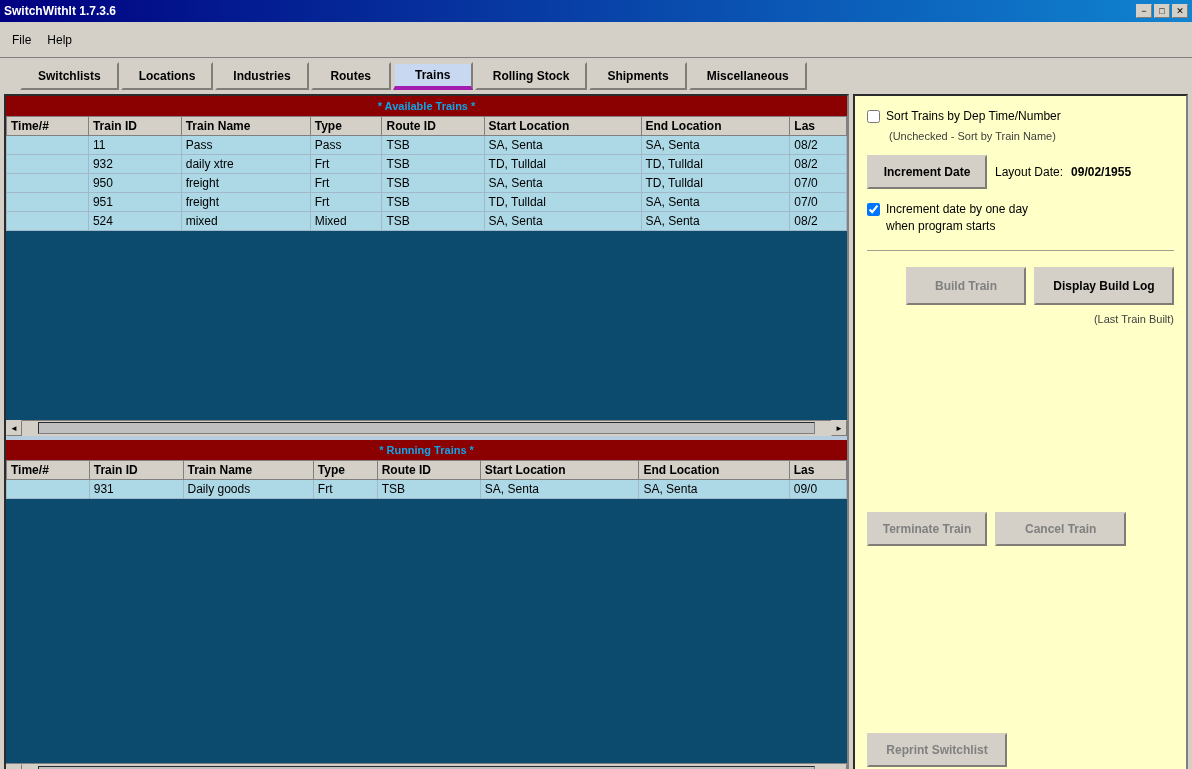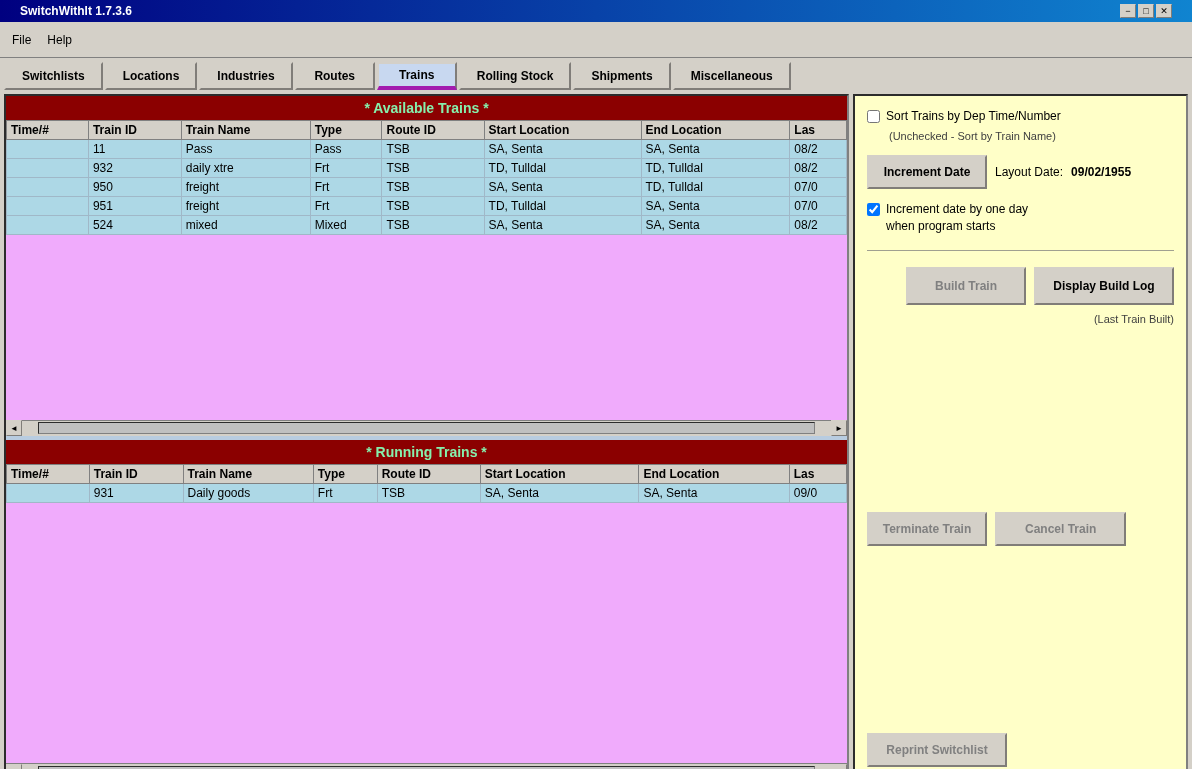--- a/index.html
+++ b/index.html
@@ -12,7 +12,7 @@
       display: flex;
       align-items: center;
       justify-content: space-between;
-      padding: 0 20px;
+      padding: 0 4px;
       font-size: 11px;
       font-weight: bold;
     }

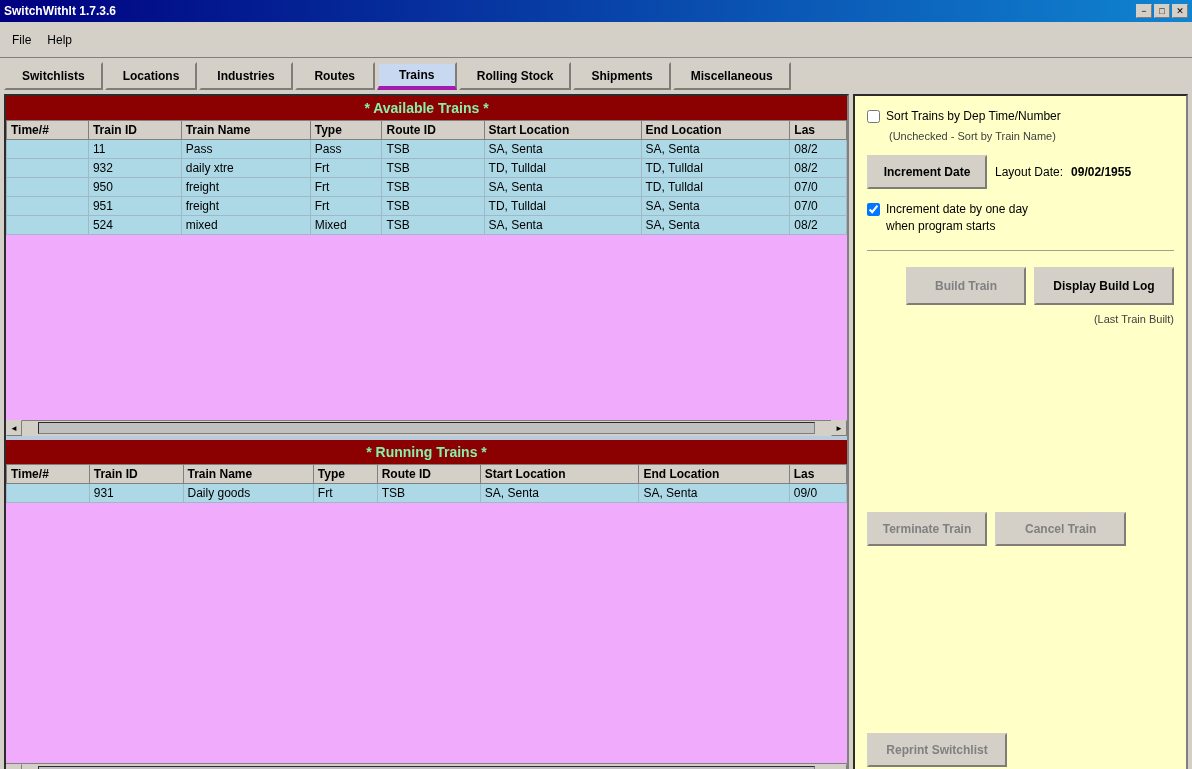--- a/index.html
+++ b/index.html
@@ -42,7 +42,7 @@
     .nav-tabs {
       background: #d4d0c8;
       display: flex;
-      padding: 4px 4px 0;
+      padding: 4px 20px 0;
       gap: 2px;
     }
     .nav-tab {

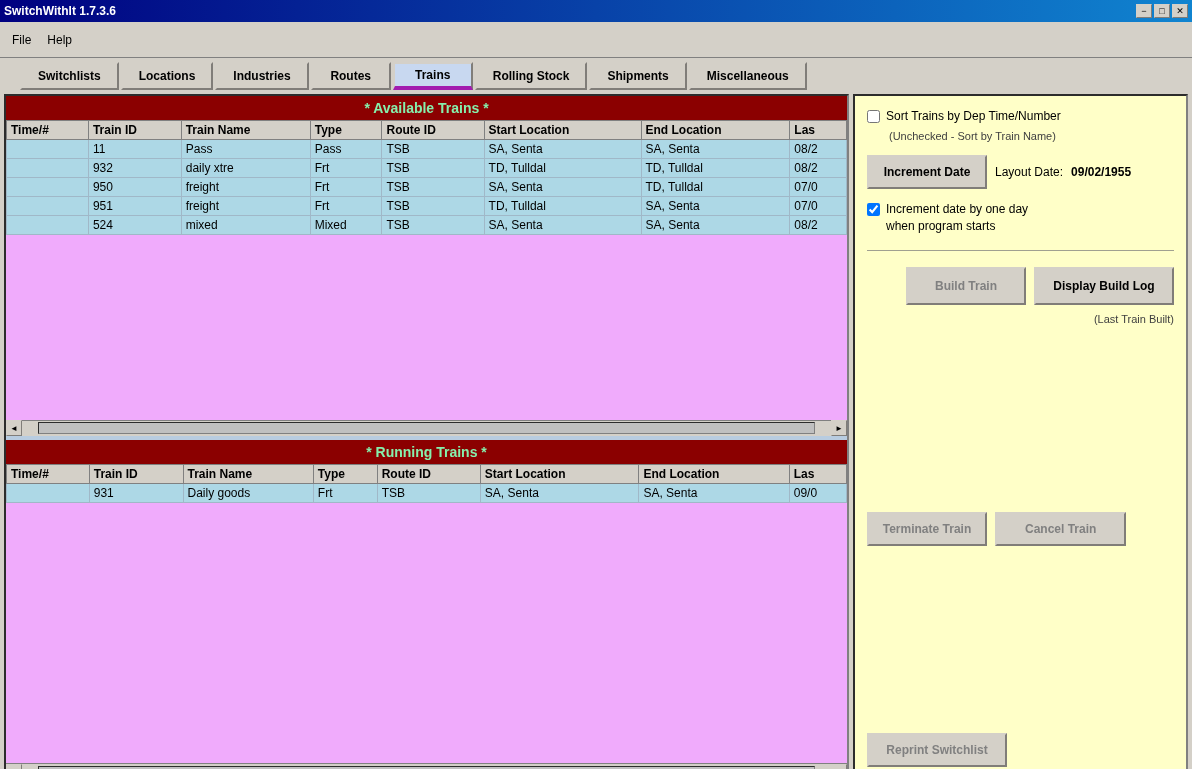--- a/index.html
+++ b/index.html
@@ -86,11 +86,11 @@
 
     .section-header {
       background: #8b0000;
-      color: #86efac;
+      color: #0ea5e9;
       text-align: center;
       padding: 4px;
       font-weight: bold;
-      font-size: 14px;
+      font-size: 11px;
     }
 
     .table-container {

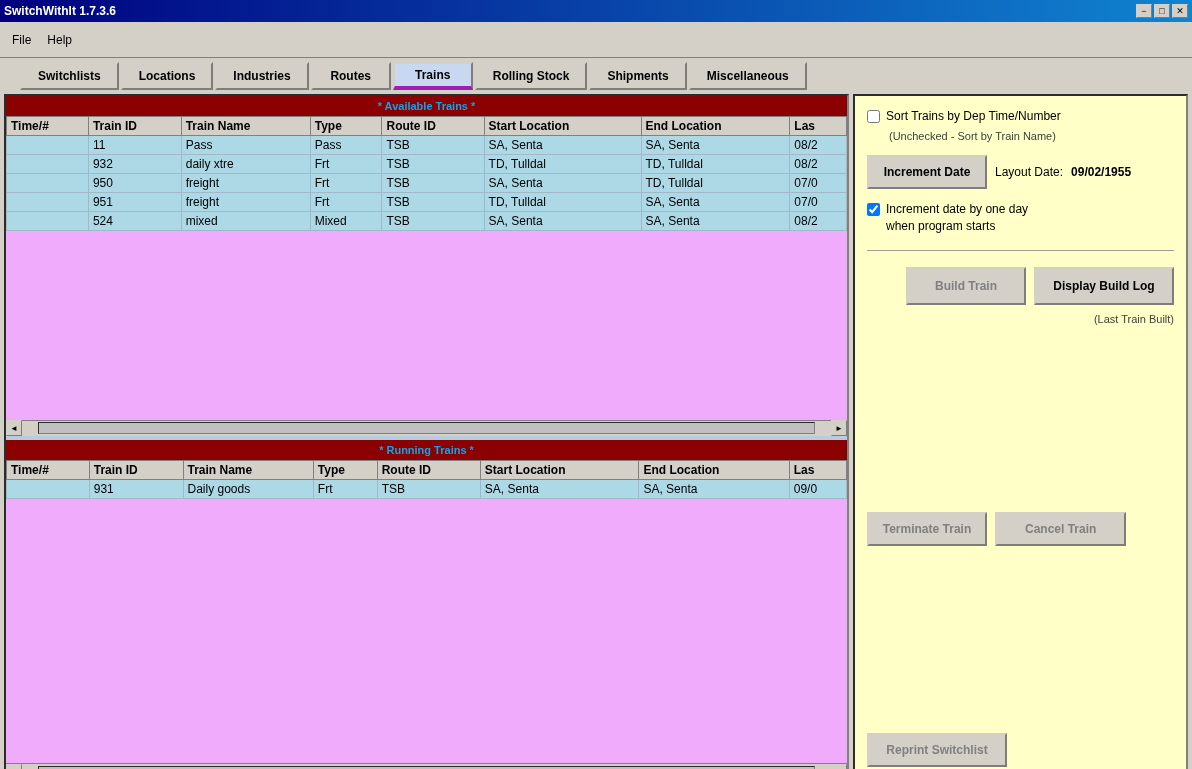--- a/index.html
+++ b/index.html
@@ -97,7 +97,7 @@
       overflow-x: auto;
       overflow-y: auto;
       flex: 1;
-      background: #f0abfc;
+      background: #0c4a6e;
     }
 
     table {

